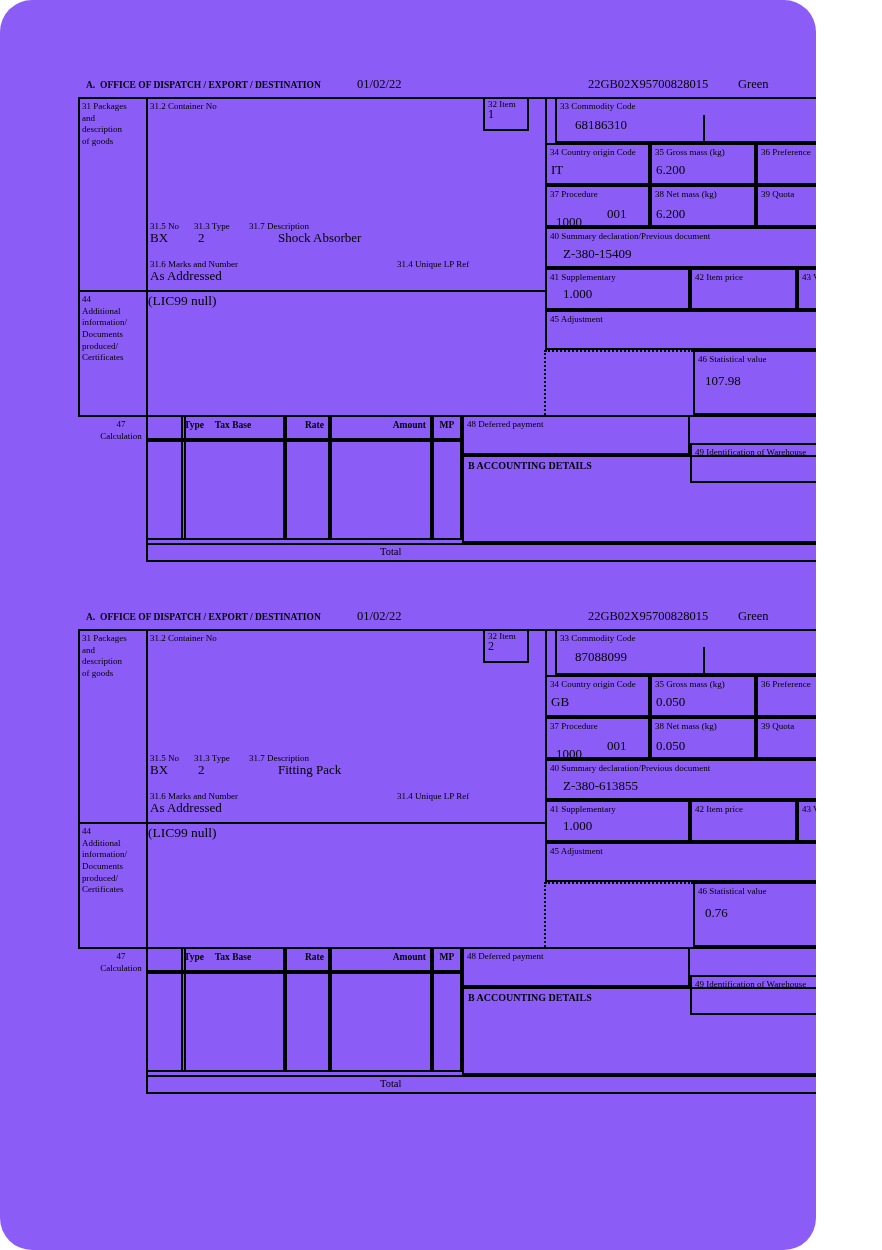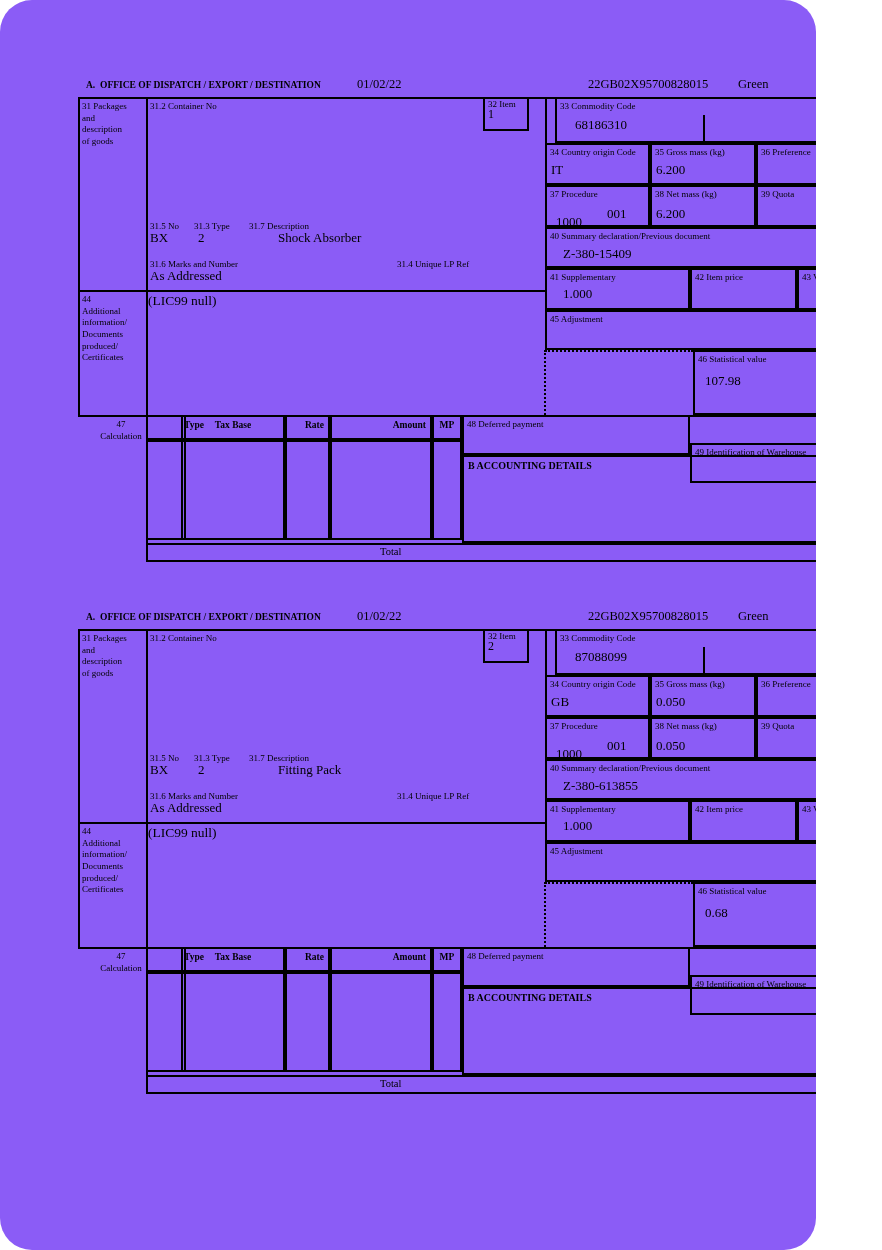--- a/index.html
+++ b/index.html
@@ -316,7 +316,7 @@
     </div>
     <div class="cell c46">
       <span class="lbl">46 Statistical value</span>
-      <span class="val v46">0.68</span>
+      <span class="val v46">0.76</span>
     </div>
 
     <div class="cell ct-h ct-type">

